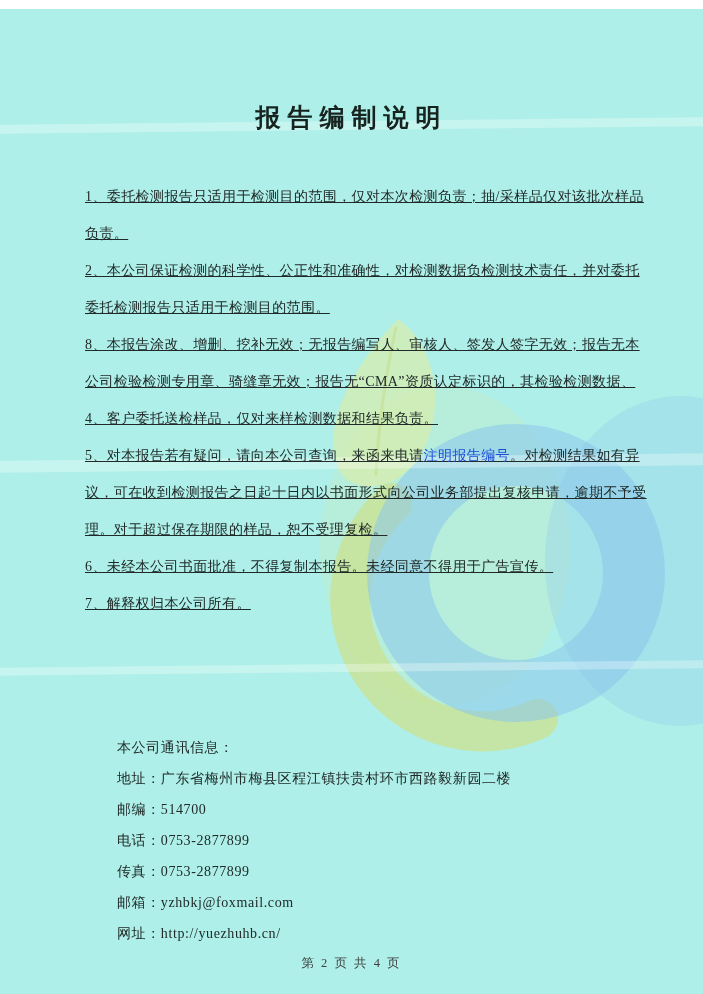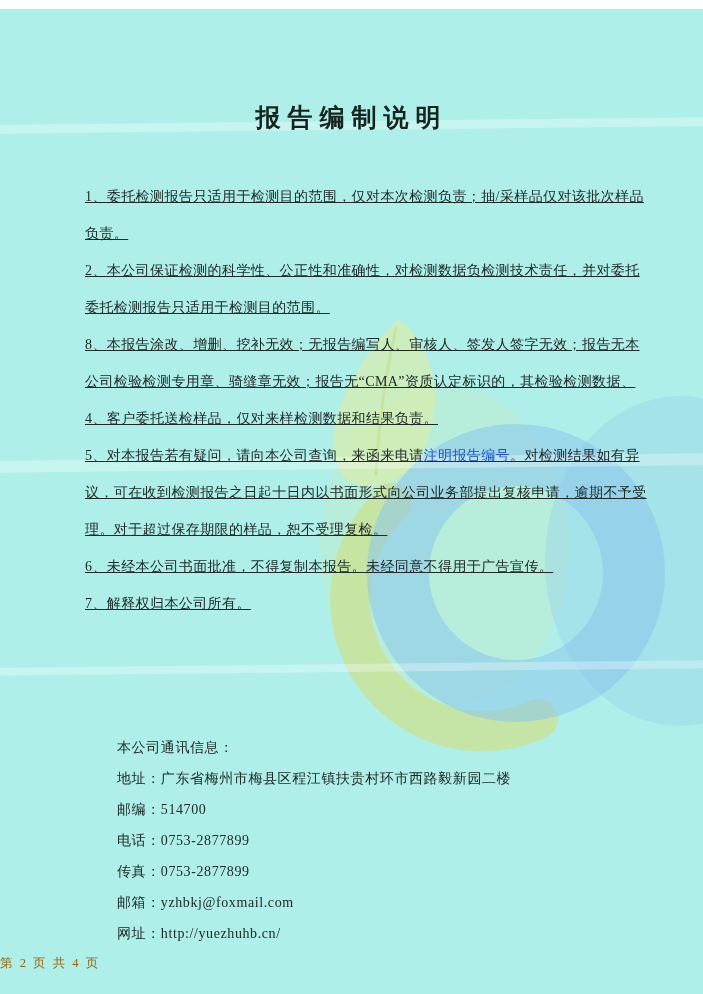--- a/index.html
+++ b/index.html
@@ -35,8 +35,8 @@
   }
   .contact-line{height:31px;line-height:31px;letter-spacing:0.6px;}
   .footer{
-    position:absolute;top:946px;left:0;width:703px;text-align:left;
-    font-size:12.5px;color:#a16207;letter-spacing:2px;
+    position:absolute;top:946px;left:0;width:703px;text-align:center;
+    font-size:12.5px;color:#404040;letter-spacing:2px;
   }
 </style>
 </head>

